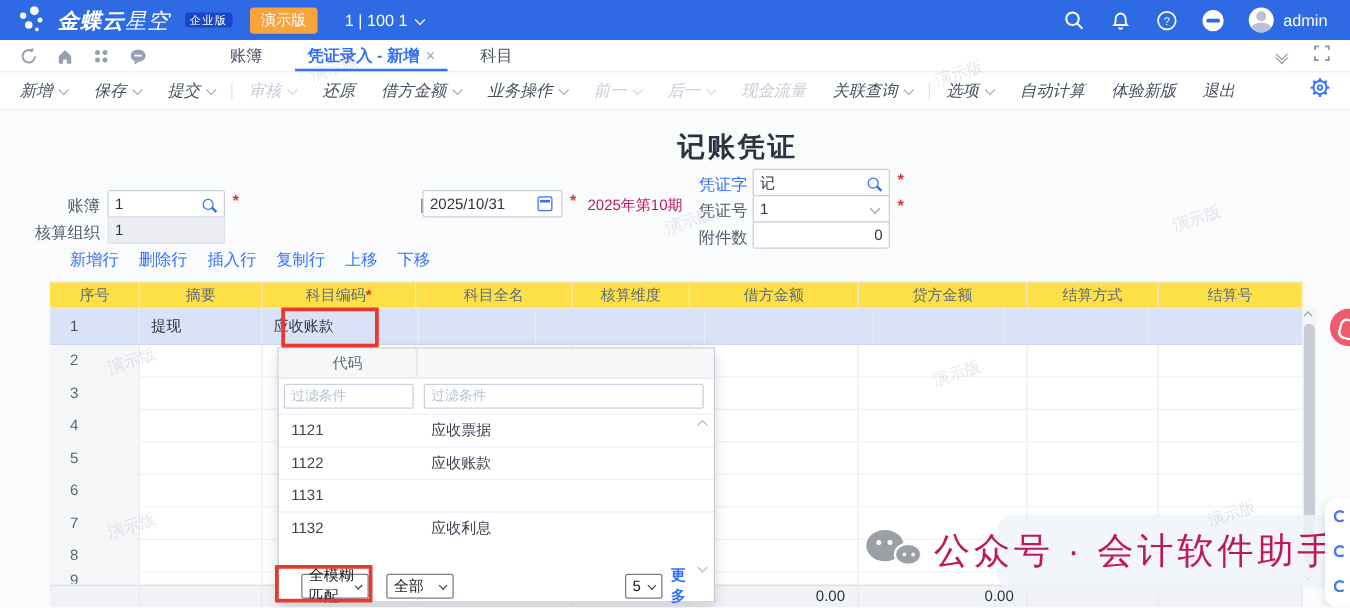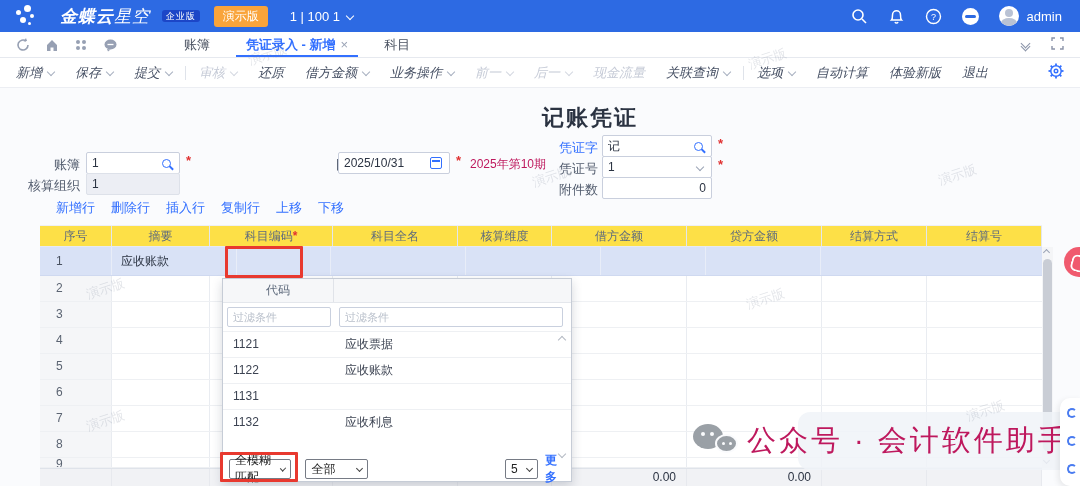--- a/index.html
+++ b/index.html
@@ -16,7 +16,7 @@
   .logo-dots i:nth-child(3){ width:4px;height:4px;left:16px;top:9px; }
   .logo-dots i:nth-child(4){ width:6px;height:6px;left:6px;top:12px; }
   .logo-dots i:nth-child(5){ width:3px;height:3px;left:14px;top:17px; }
-  .brand { font-size:17px; font-weight:bold; font-style:italic; letter-spacing:1px; margin-left:20px;text-align:right; }
+  .brand { font-size:17px; font-weight:bold; font-style:italic; letter-spacing:1px; margin-left:6px;text-align:right; }
   .brand .lite { font-weight:300; }
   .edition-badge { background:#1c46c7; font-size:9px; font-style:normal; padding:1px 4px; border-radius:3px; margin-left:6px; vertical-align:3px; font-weight:normal; }
   .demo-badge-top { background:#f9a43b; color:#fff; font-size:12px; padding:2px 9px; border-radius:3px; margin-left:14px; }

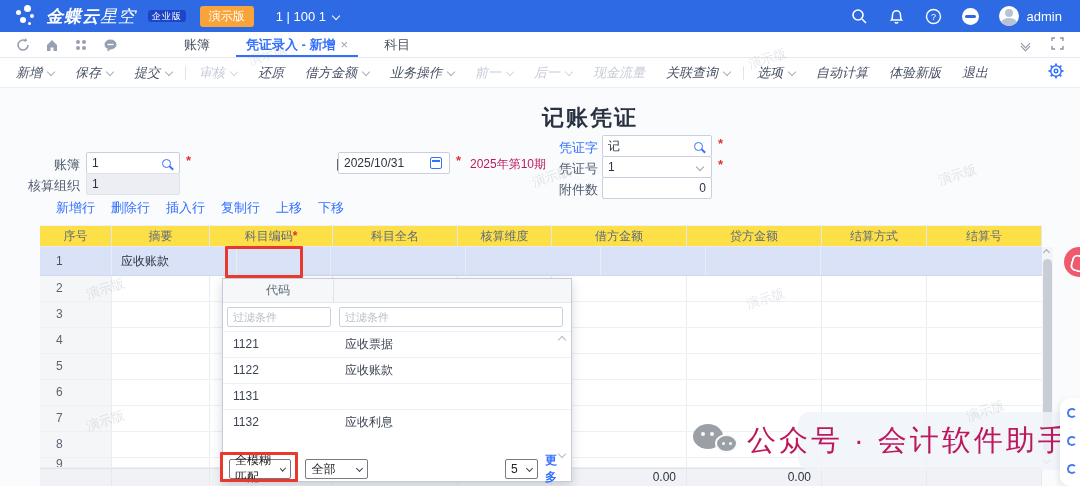--- a/index.html
+++ b/index.html
@@ -393,6 +393,7 @@
 
     <div class="grow-line grow1">
       <div class="gcell c0 seqv">1</div>
+      <div class="gcell c1 summ">提现</div>
       <div class="gcell c3 name">应收账款</div>
       <div class="gcell c4"></div>
       <div class="gcell c5"></div>

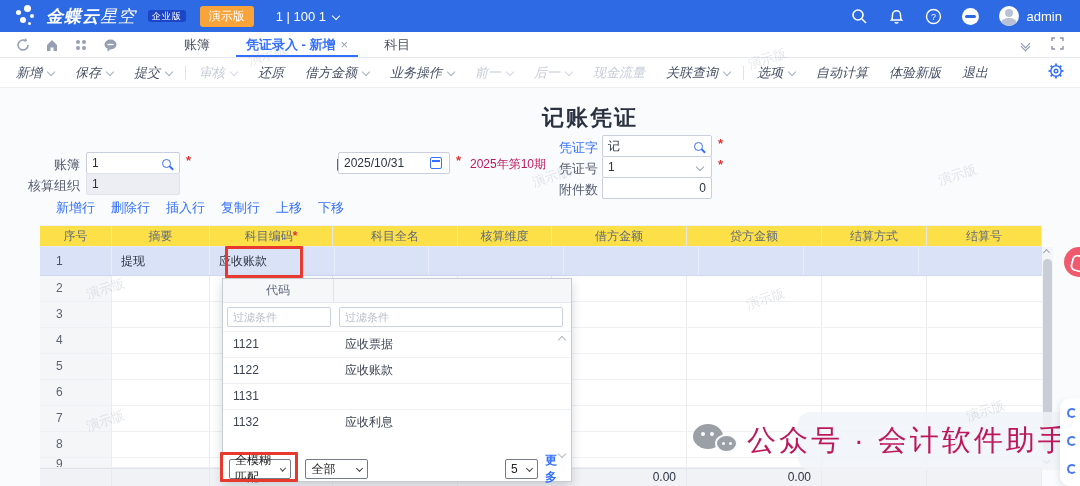--- a/index.html
+++ b/index.html
@@ -115,7 +115,7 @@
   .popup-row .pr-code { width:111px; padding-left:10px; line-height:25px; }
   .popup-row .pr-name { flex:1; padding-left:11px; line-height:25px; }
   .scroll-hint { position:absolute; right:6px; color:#b4bac4; }
-  .popup-foot { position:absolute; left:0; bottom:0; width:100%; height:24px; display:flex; align-items:center; padding:0 4px; }
+  .popup-foot { position:absolute; left:0; bottom:0; width:100%; height:24px; display:flex; align-items:center; padding:0 16px; }
   .fake-select { height:20px; border:1px solid #767b85; border-radius:2px; background:#fff; font-size:12px; color:#222; display:flex; align-items:center; justify-content:space-between; padding:0 5px; }
   .fake-select .chev { width:5px; height:5px; border-color:#444; margin-top:-2px; }
   .fs-match { width:67px; margin-left:2px; }

